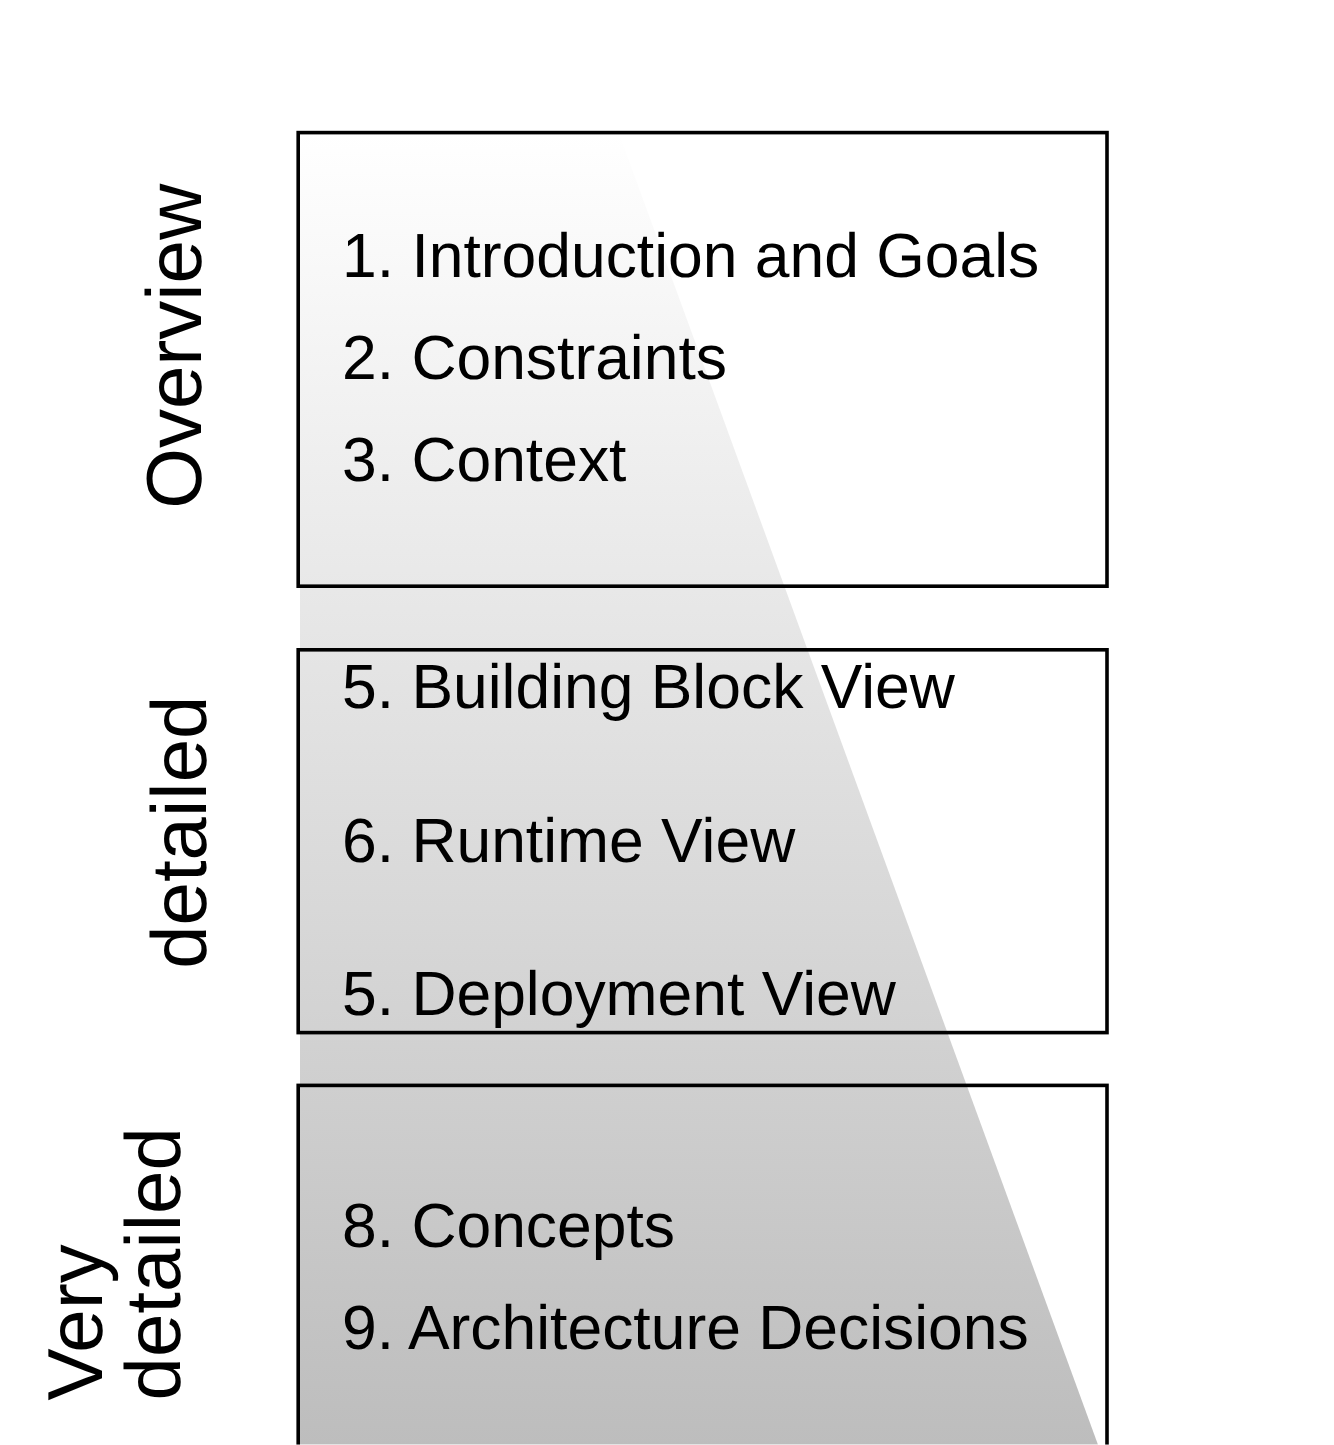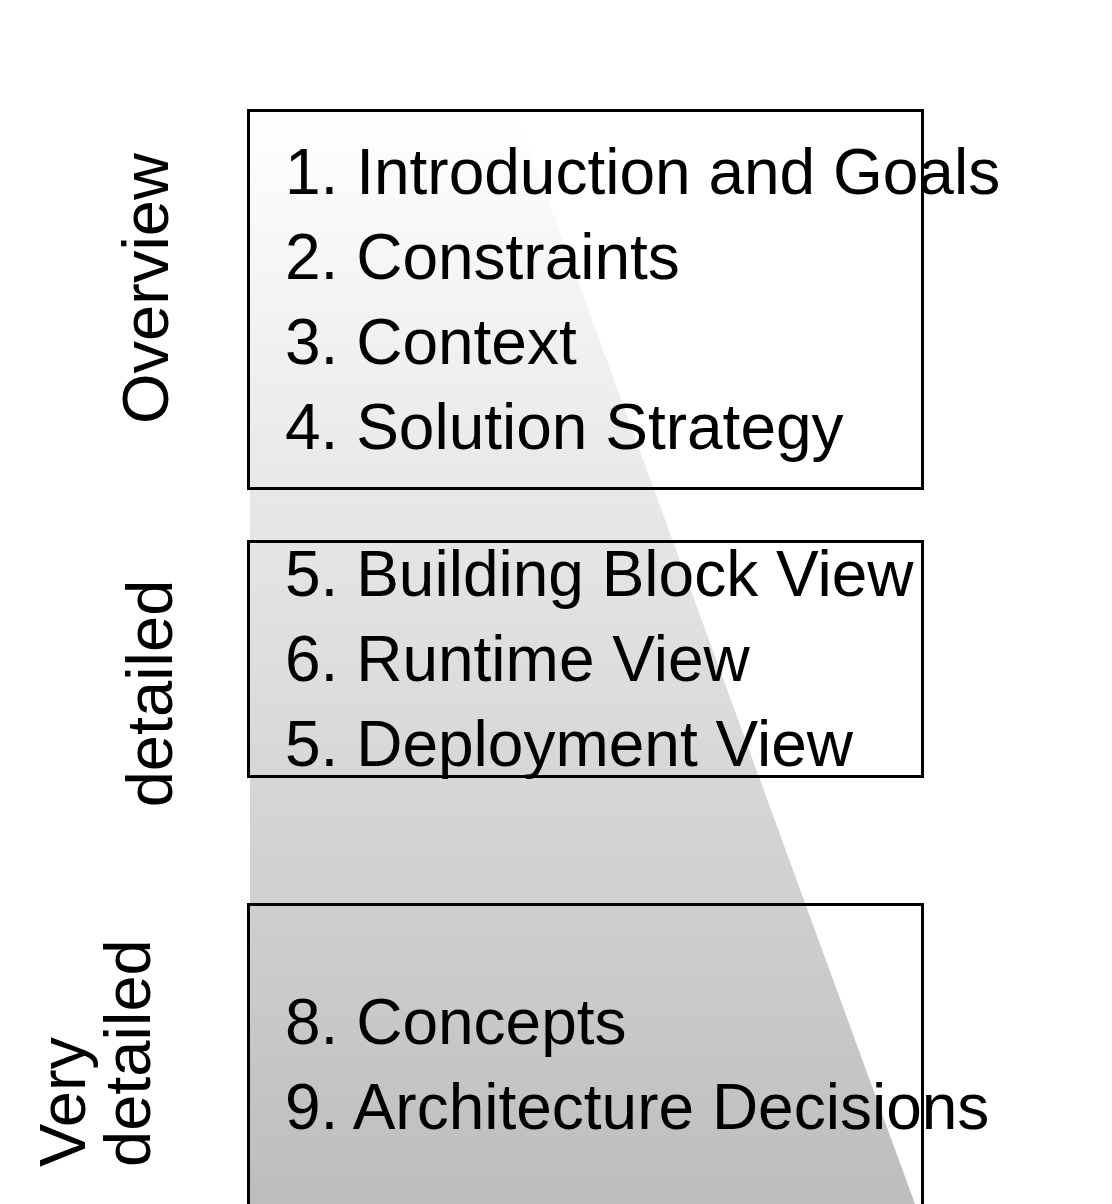--- a/index.html
+++ b/index.html
@@ -34,7 +34,7 @@
   .box-detailed      { top: 540px;  height: 238px; }
   .box-very-detailed { top: 903px;  height: 324px; }
   .outline-item {
-    font-size: 64px;
+    font-size: 52px;
     line-height: 85px;
     white-space: nowrap;
     letter-spacing: 0px;

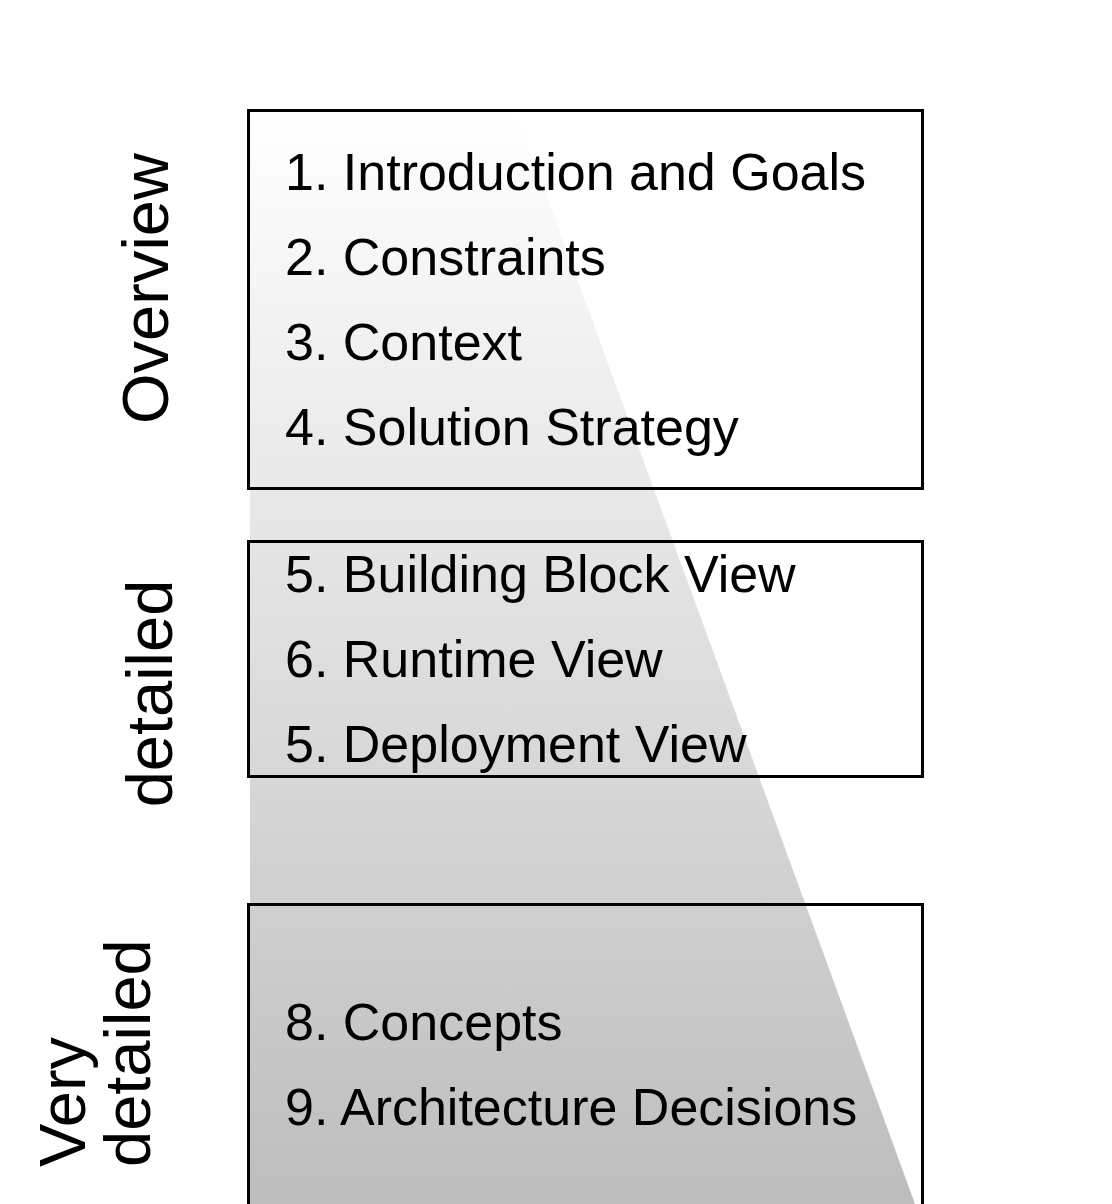--- a/index.html
+++ b/index.html
@@ -92,7 +92,6 @@
     <div class="outline-item">1. Introduction and Goals</div>
     <div class="outline-item">2. Constraints</div>
     <div class="outline-item">3. Context</div>
-    <div class="outline-item">4. Solution Strategy</div>
   </div>
 
   <div class="level-box box-detailed">

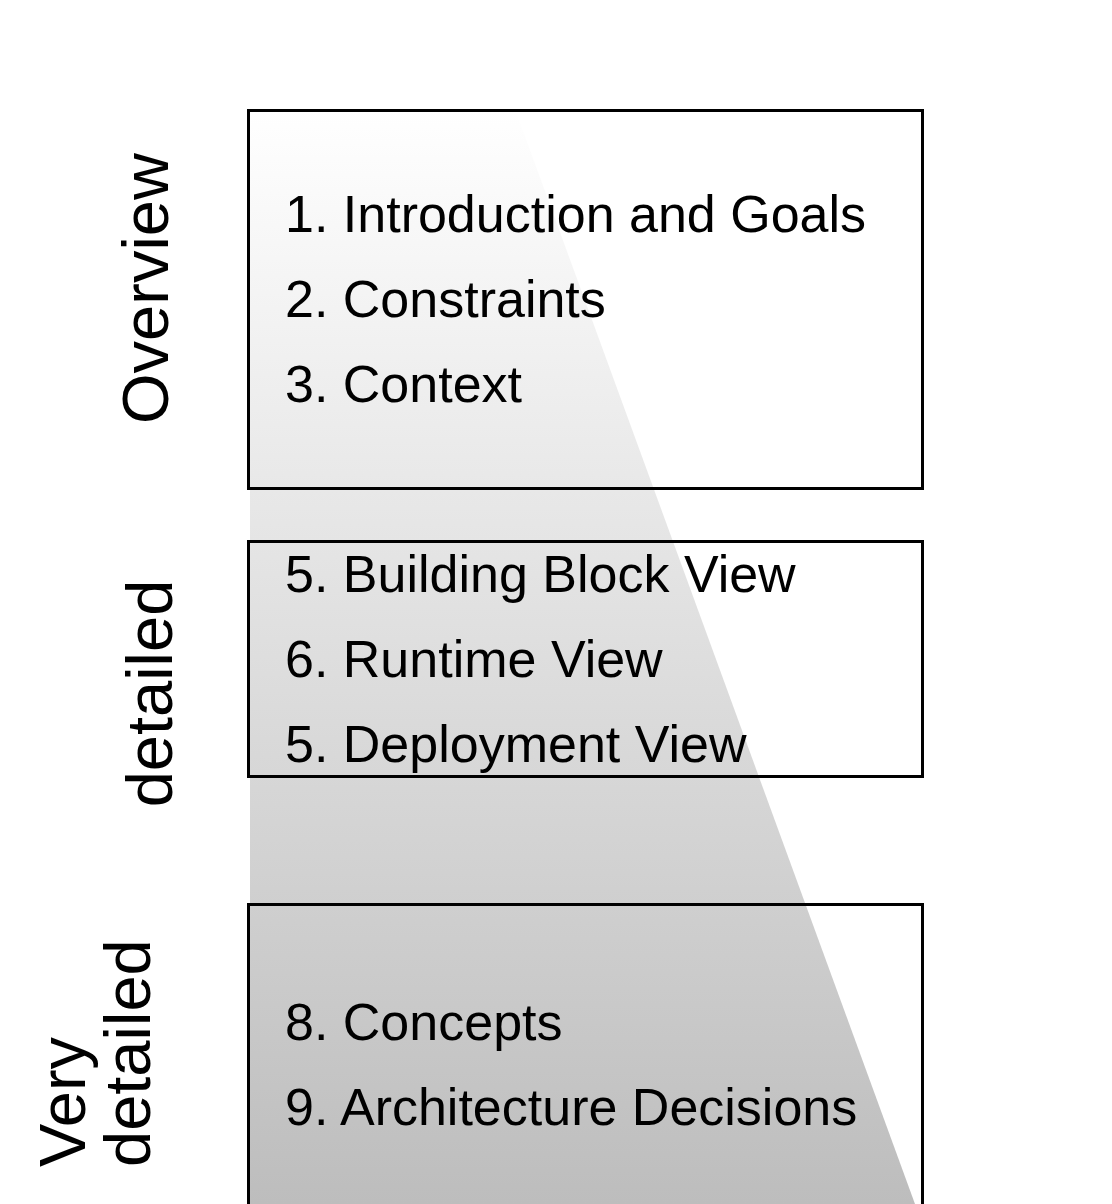--- a/index.html
+++ b/index.html
@@ -31,7 +31,7 @@
     padding-left: 35px;
   }
   .box-overview      { top: 109px;  height: 381px; }
-  .box-detailed      { top: 540px;  height: 238px; }
+  .box-detailed      { top: 540px;  height: 322px; gap: 43px; }
   .box-very-detailed { top: 903px;  height: 324px; }
   .outline-item {
     font-size: 52px;

